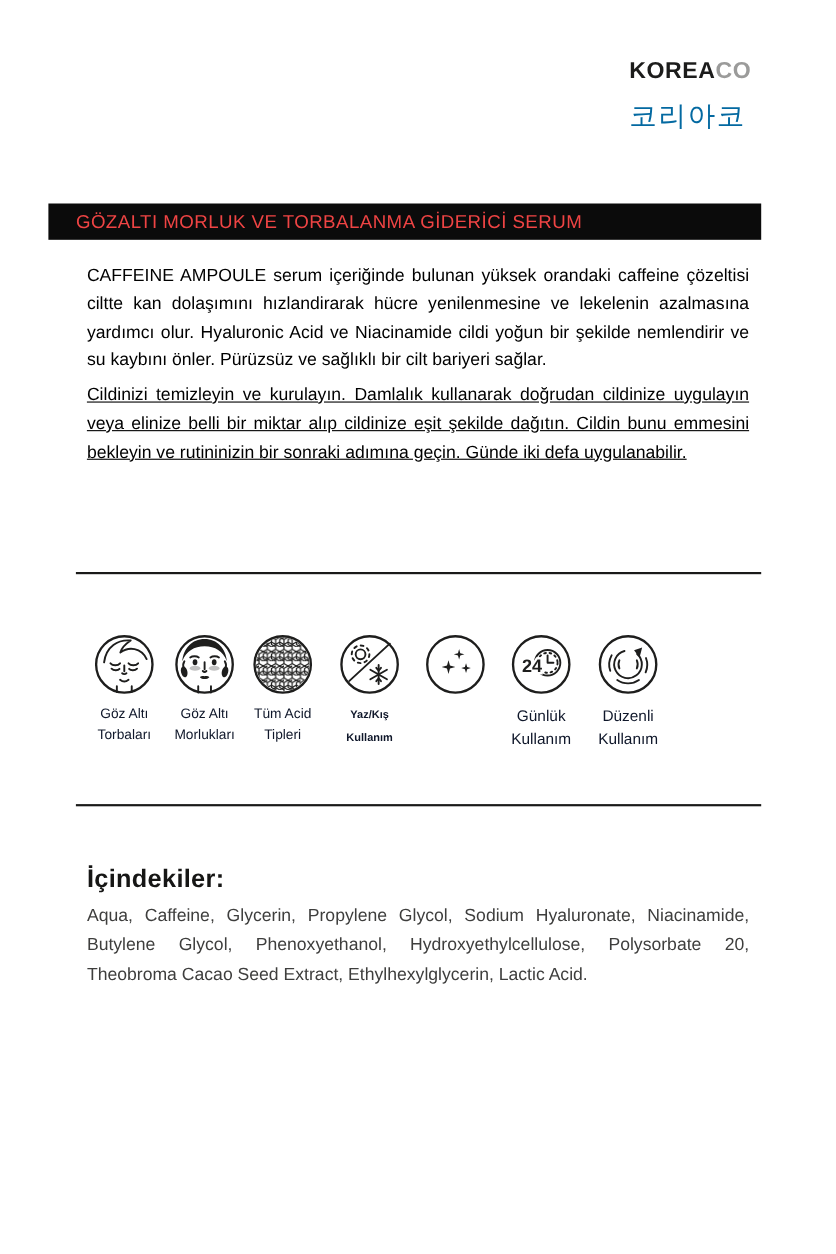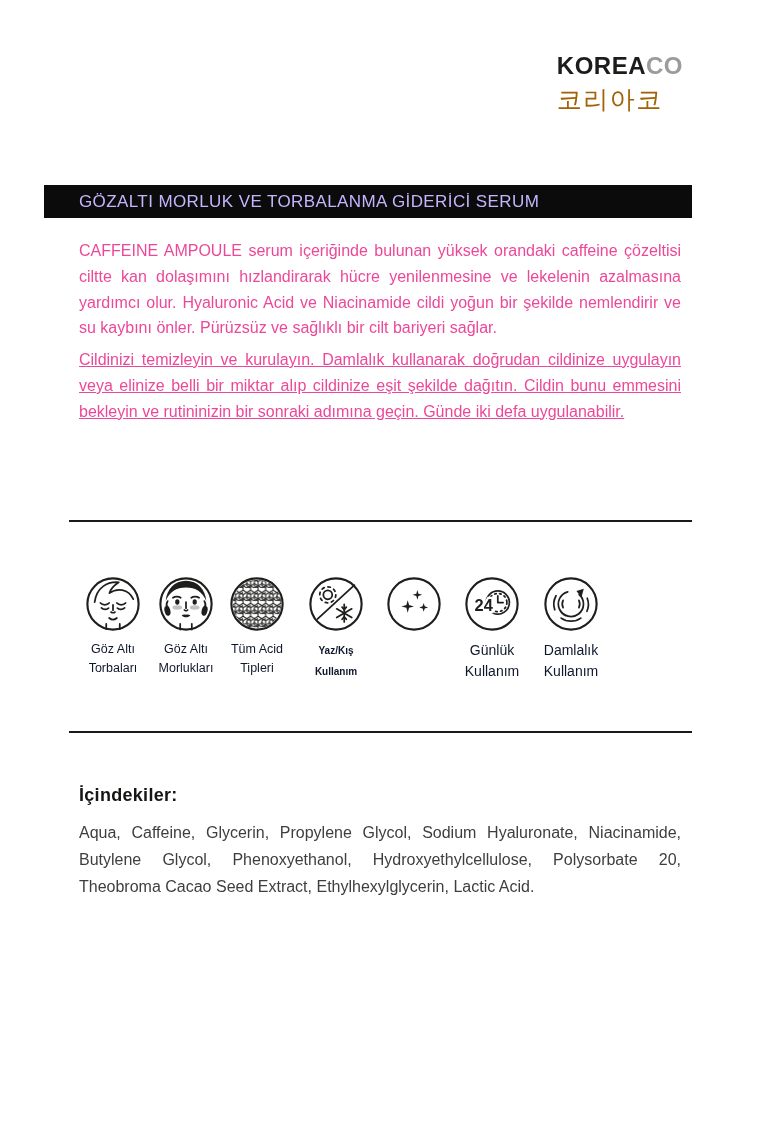--- a/index.html
+++ b/index.html
@@ -14,7 +14,7 @@
   .abs{position:absolute;}
   
   .logo{right:77px;top:54px;text-align:left;line-height:1;}
-  .logo-latin{font-size:24px;font-weight:bold;letter-spacing:.5px;color:#1c1c1b;white-space:nowrap;text-align:center;}
+  .logo-latin{font-size:21px;font-weight:bold;letter-spacing:.5px;color:#1c1c1b;white-space:nowrap;text-align:center;}
   .logo-latin .co{color:#9b9b9a;}
   .logo-kr{font-size:25px;color:#a16207;margin-top:9px;letter-spacing:1.5px;white-space:nowrap;}
   

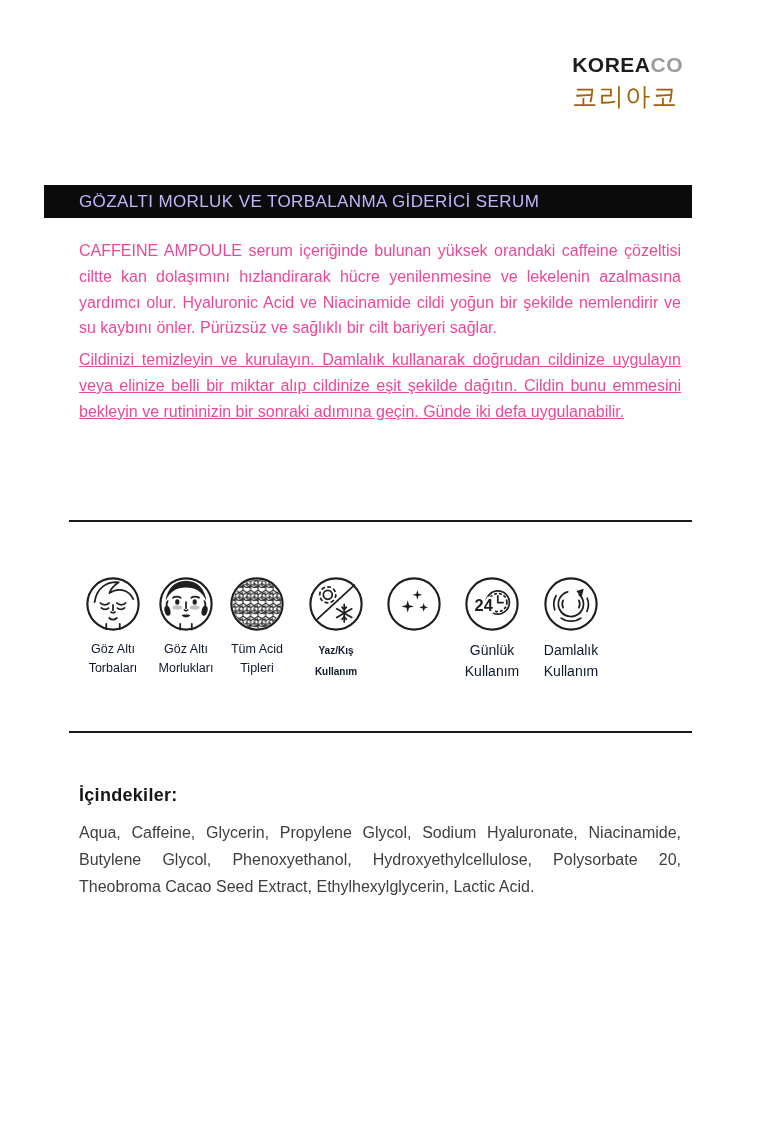--- a/index.html
+++ b/index.html
@@ -16,7 +16,7 @@
   .logo{right:77px;top:54px;text-align:left;line-height:1;}
   .logo-latin{font-size:21px;font-weight:bold;letter-spacing:.5px;color:#1c1c1b;white-space:nowrap;text-align:center;}
   .logo-latin .co{color:#9b9b9a;}
-  .logo-kr{font-size:25px;color:#a16207;margin-top:9px;letter-spacing:1.5px;white-space:nowrap;}
+  .logo-kr{font-size:25px;color:#0369a1;margin-top:19px;letter-spacing:1.5px;white-space:nowrap;}
   
   .title{left:78px;top:138px;font-size:25px;font-weight:bold;letter-spacing:.5px;color:#141413;white-space:nowrap;}
   .banner{

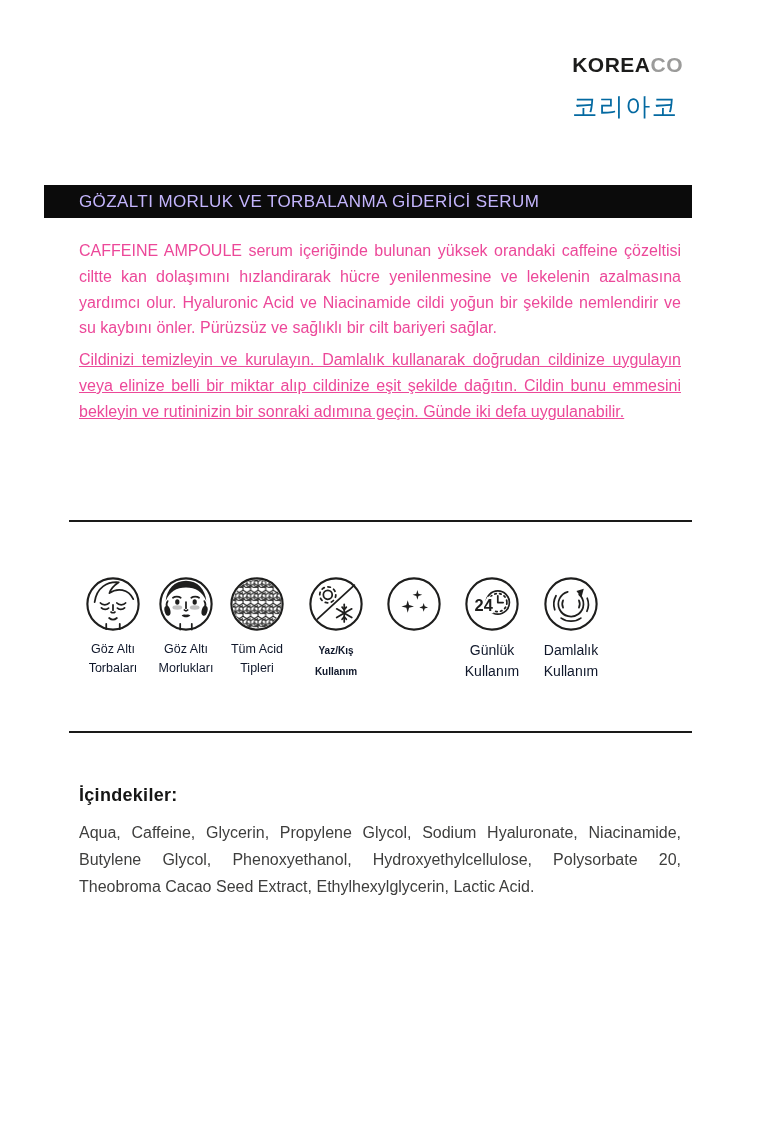--- a/index.html
+++ b/index.html
@@ -21,8 +21,8 @@
   .title{left:78px;top:138px;font-size:25px;font-weight:bold;letter-spacing:.5px;color:#141413;white-space:nowrap;}
   .banner{
     left:44px;top:185px;width:648px;height:33px;box-sizing:border-box;
-    background:#0b0b0b;color:#c4b5fd;font-size:17px;line-height:33px;
-    padding-left:35px;letter-spacing:.4px;white-space:nowrap;
+    background:#0b0b0b;color:#ef4444;font-size:17px;line-height:33px;
+    padding-left:25px;letter-spacing:.4px;white-space:nowrap;
   }
   
   .para{width:602px;font-size:16px;line-height:25.8px;text-align:justify;color:#ec4899;}

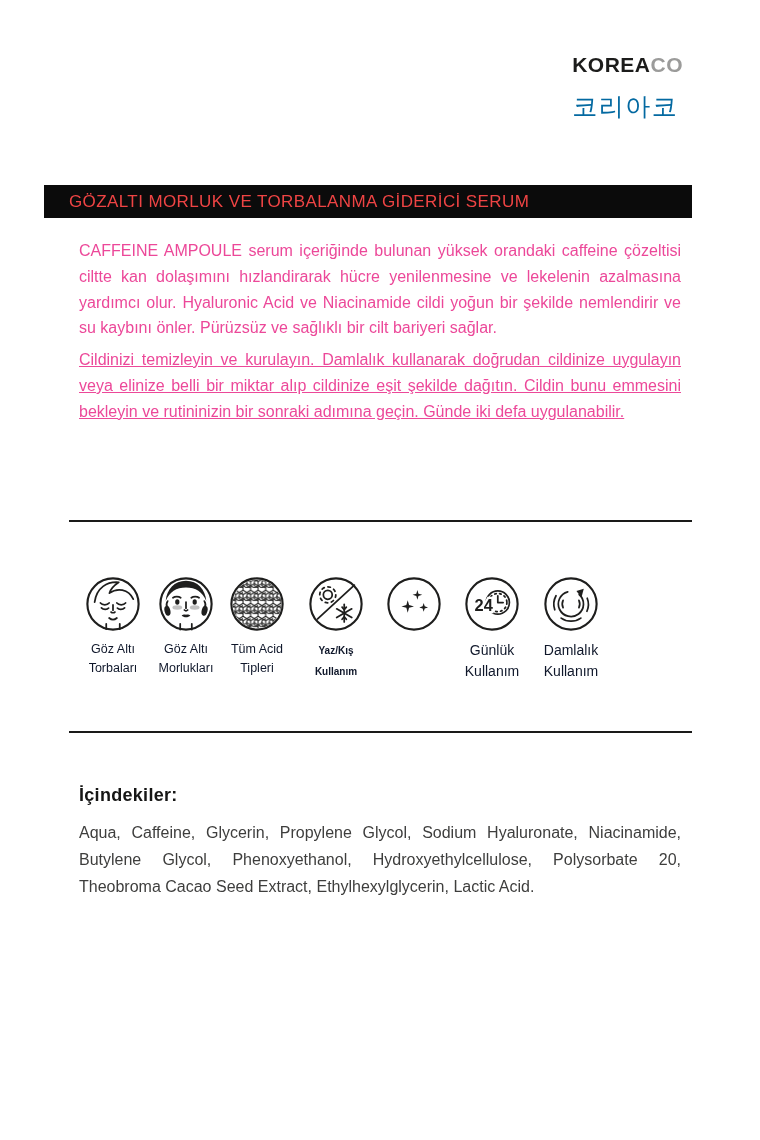--- a/index.html
+++ b/index.html
@@ -25,7 +25,7 @@
     padding-left:25px;letter-spacing:.4px;white-space:nowrap;
   }
   
-  .para{width:602px;font-size:16px;line-height:25.8px;text-align:justify;color:#ec4899;}
+  .para{width:602px;font-size:16px;line-height:25.8px;text-align:justify;color:#000000;}
   .para1{left:79px;top:238px;}
   .para2{left:79px;top:347px;text-decoration:underline;}
   .divider{left:69px;width:623px;height:2px;background:#1a1a19;}

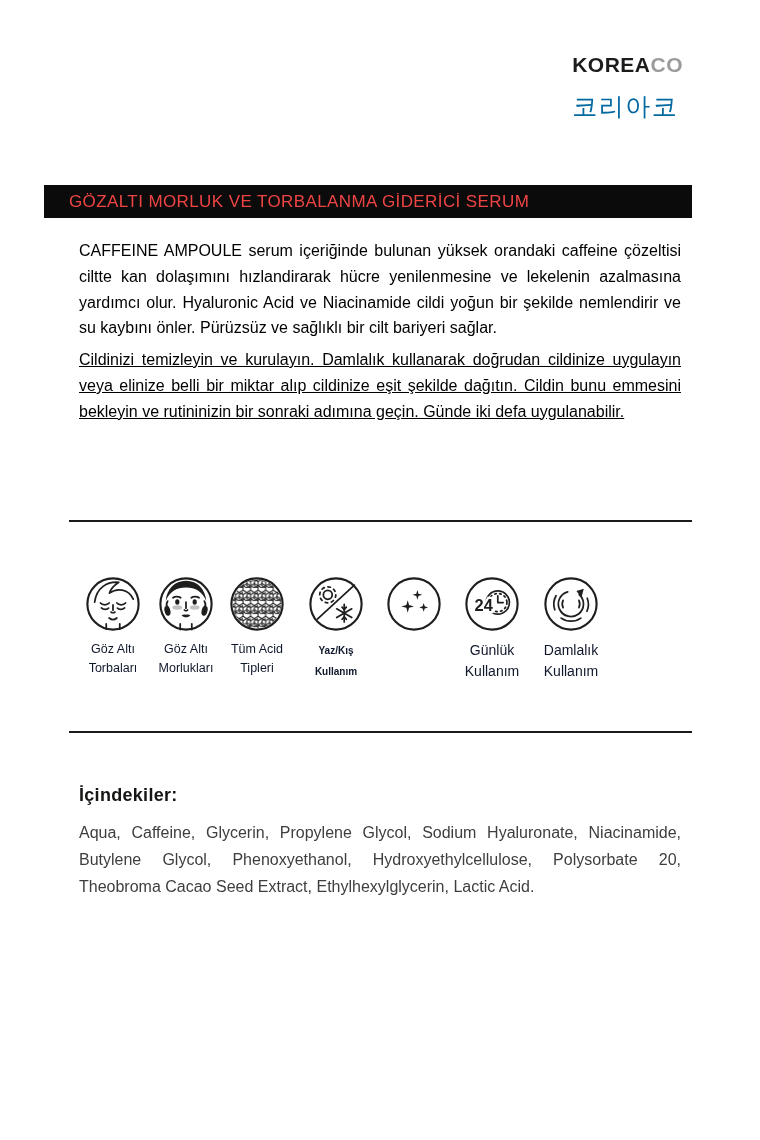--- a/index.html
+++ b/index.html
@@ -194,7 +194,7 @@
       </svg>
     </div>
     <div class="lbl">
-      <div>Damlalık</div>
+      <div>Düzenli</div>
       <div>Kullanım</div>
     </div>
   </div>

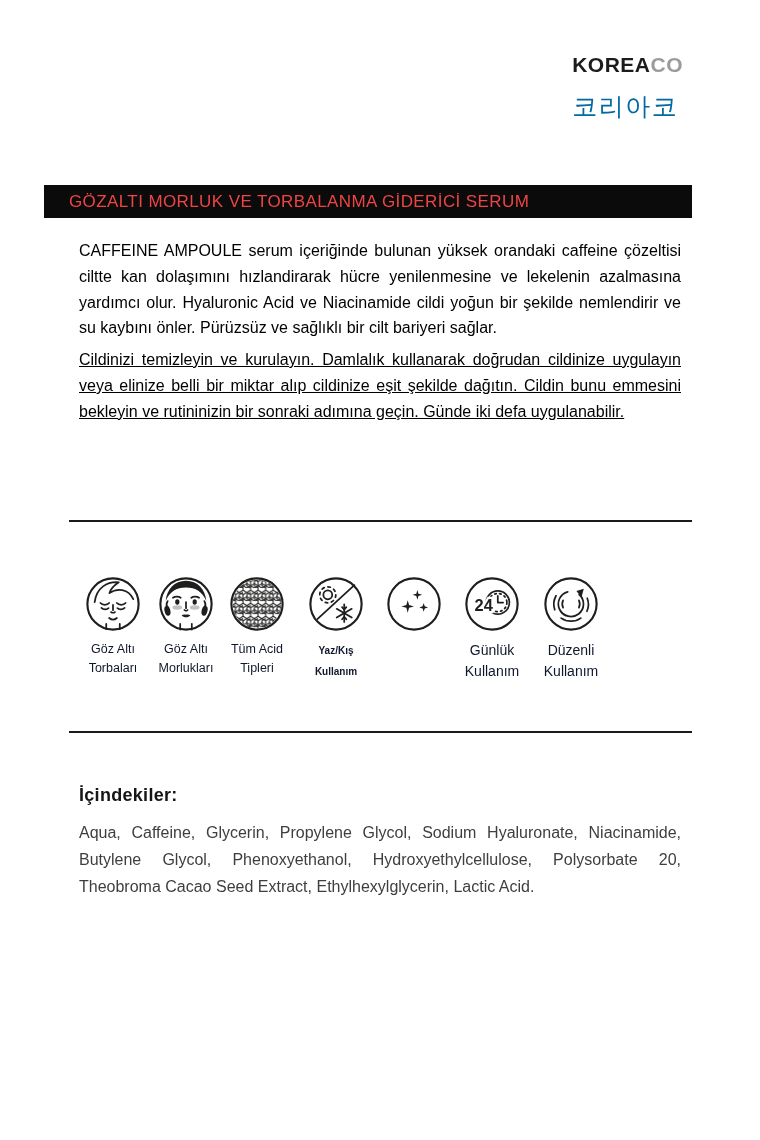--- a/index.html
+++ b/index.html
@@ -40,7 +40,7 @@
   .f-large .lbl{font-size:10px;line-height:21px;font-weight:bold;}
   .f-med .lbl{font-size:14px;line-height:20.5px;}
   
-  .ing-heading{left:79px;top:785px;font-size:18px;font-weight:bold;color:#161615;letter-spacing:.3px;}
+  .ing-heading{left:79px;top:785px;font-size:23px;font-weight:bold;color:#161615;letter-spacing:.3px;}
   .ing-text{left:79px;top:819px;width:602px;font-size:16px;line-height:27px;text-align:justify;color:#3e3e3d;}
   .ic{stroke:#1e1e1d;fill:none;stroke-width:2.2;stroke-linecap:round;stroke-linejoin:round;}
   .ic-thin{stroke:#1e1e1d;fill:none;stroke-width:1.8;stroke-linecap:round;stroke-linejoin:round;}

